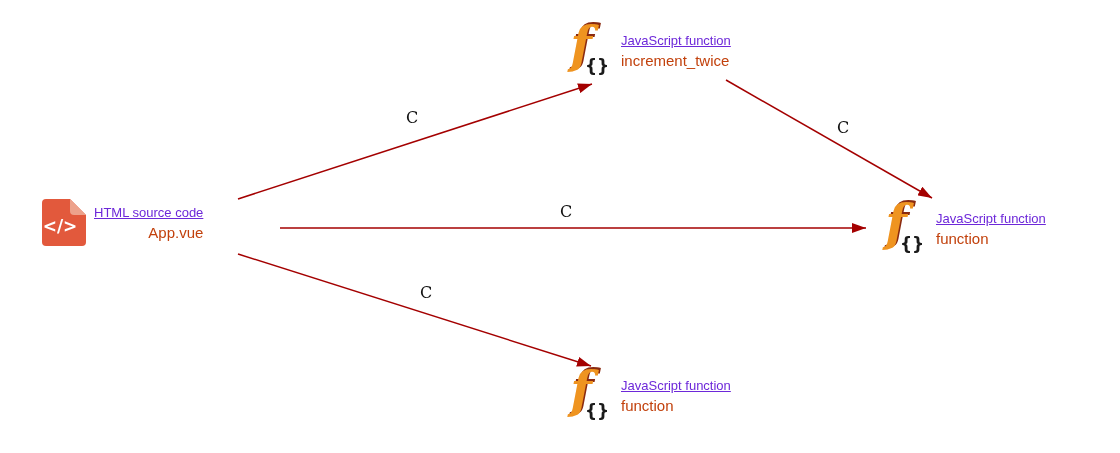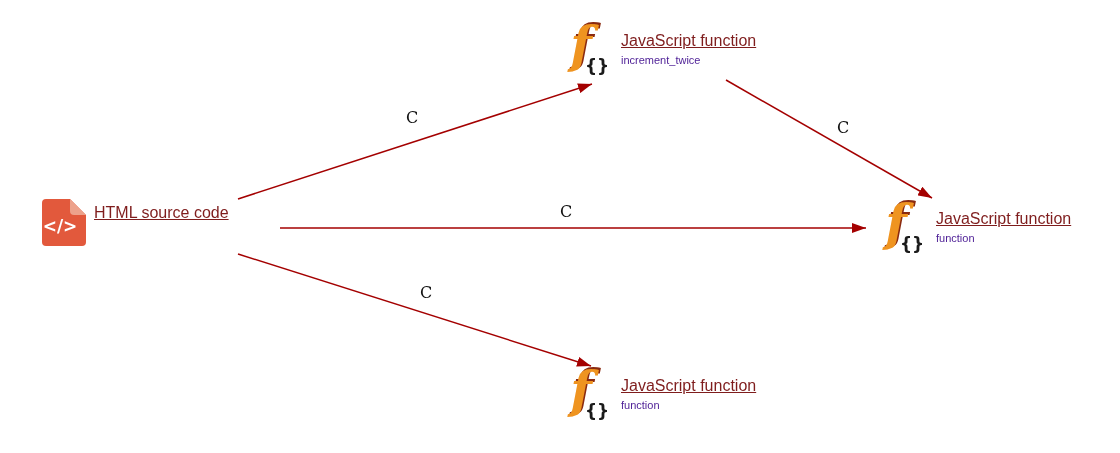--- a/index.html
+++ b/index.html
@@ -39,9 +39,9 @@
     flex-direction: column;
   }
   .node-title {
-    font-size: 16px;
+    font-size: 13px;
     line-height: 21px;
-    color: #7f1d1d;
+    color: #6d28d9;
     text-decoration: underline;
     white-space: nowrap;
   }

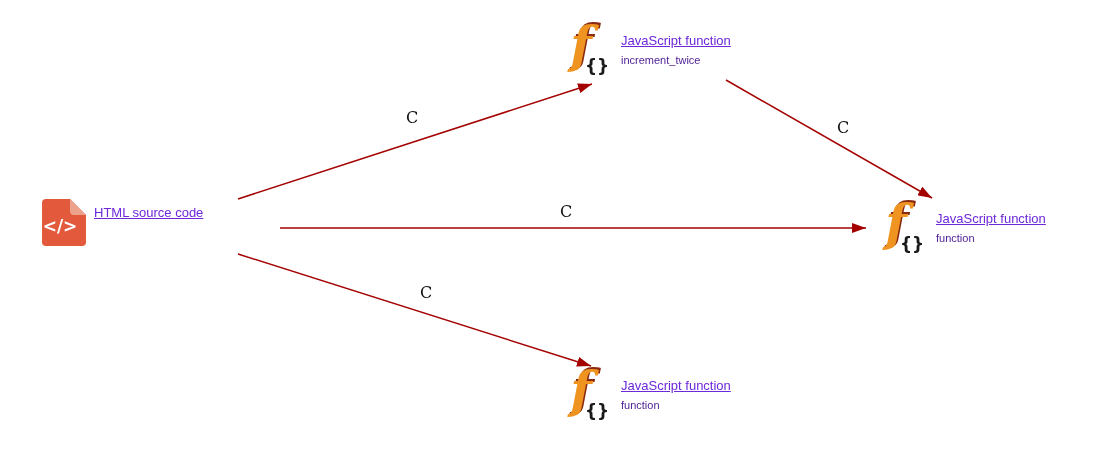--- a/index.html
+++ b/index.html
@@ -46,9 +46,9 @@
     white-space: nowrap;
   }
   .node-subtitle {
-    font-size: 11px;
+    font-size: 15px;
     line-height: 19px;
-    color: #4c1d95;
+    color: #c2410c;
     white-space: nowrap;
   }
   .html-labels { margin-left: 6px; margin-top: 5px; text-align: right; }

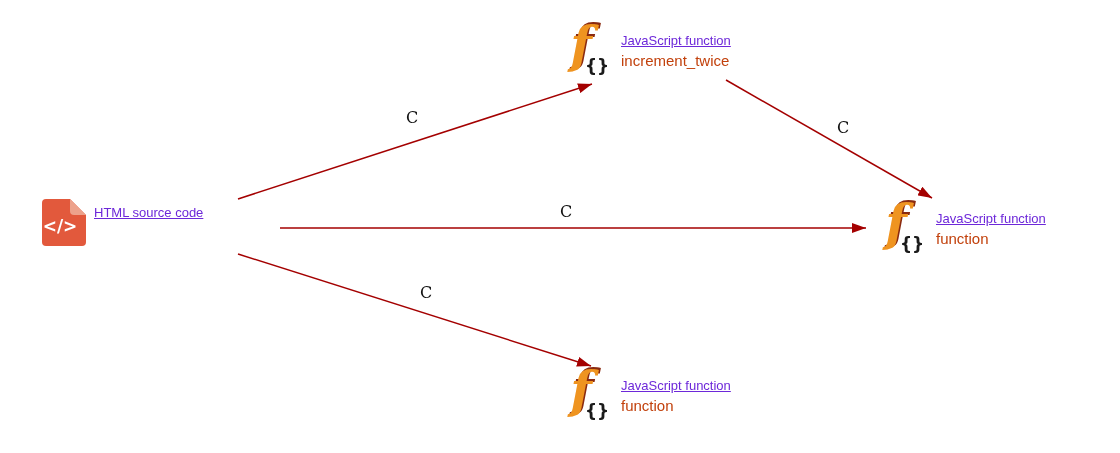--- a/index.html
+++ b/index.html
@@ -93,6 +93,7 @@
     </svg>
     <div class="labels html-labels">
       <span class="node-title">HTML source code</span>
+      <span class="node-subtitle">App.vue</span>
     </div>
   </div>
 

